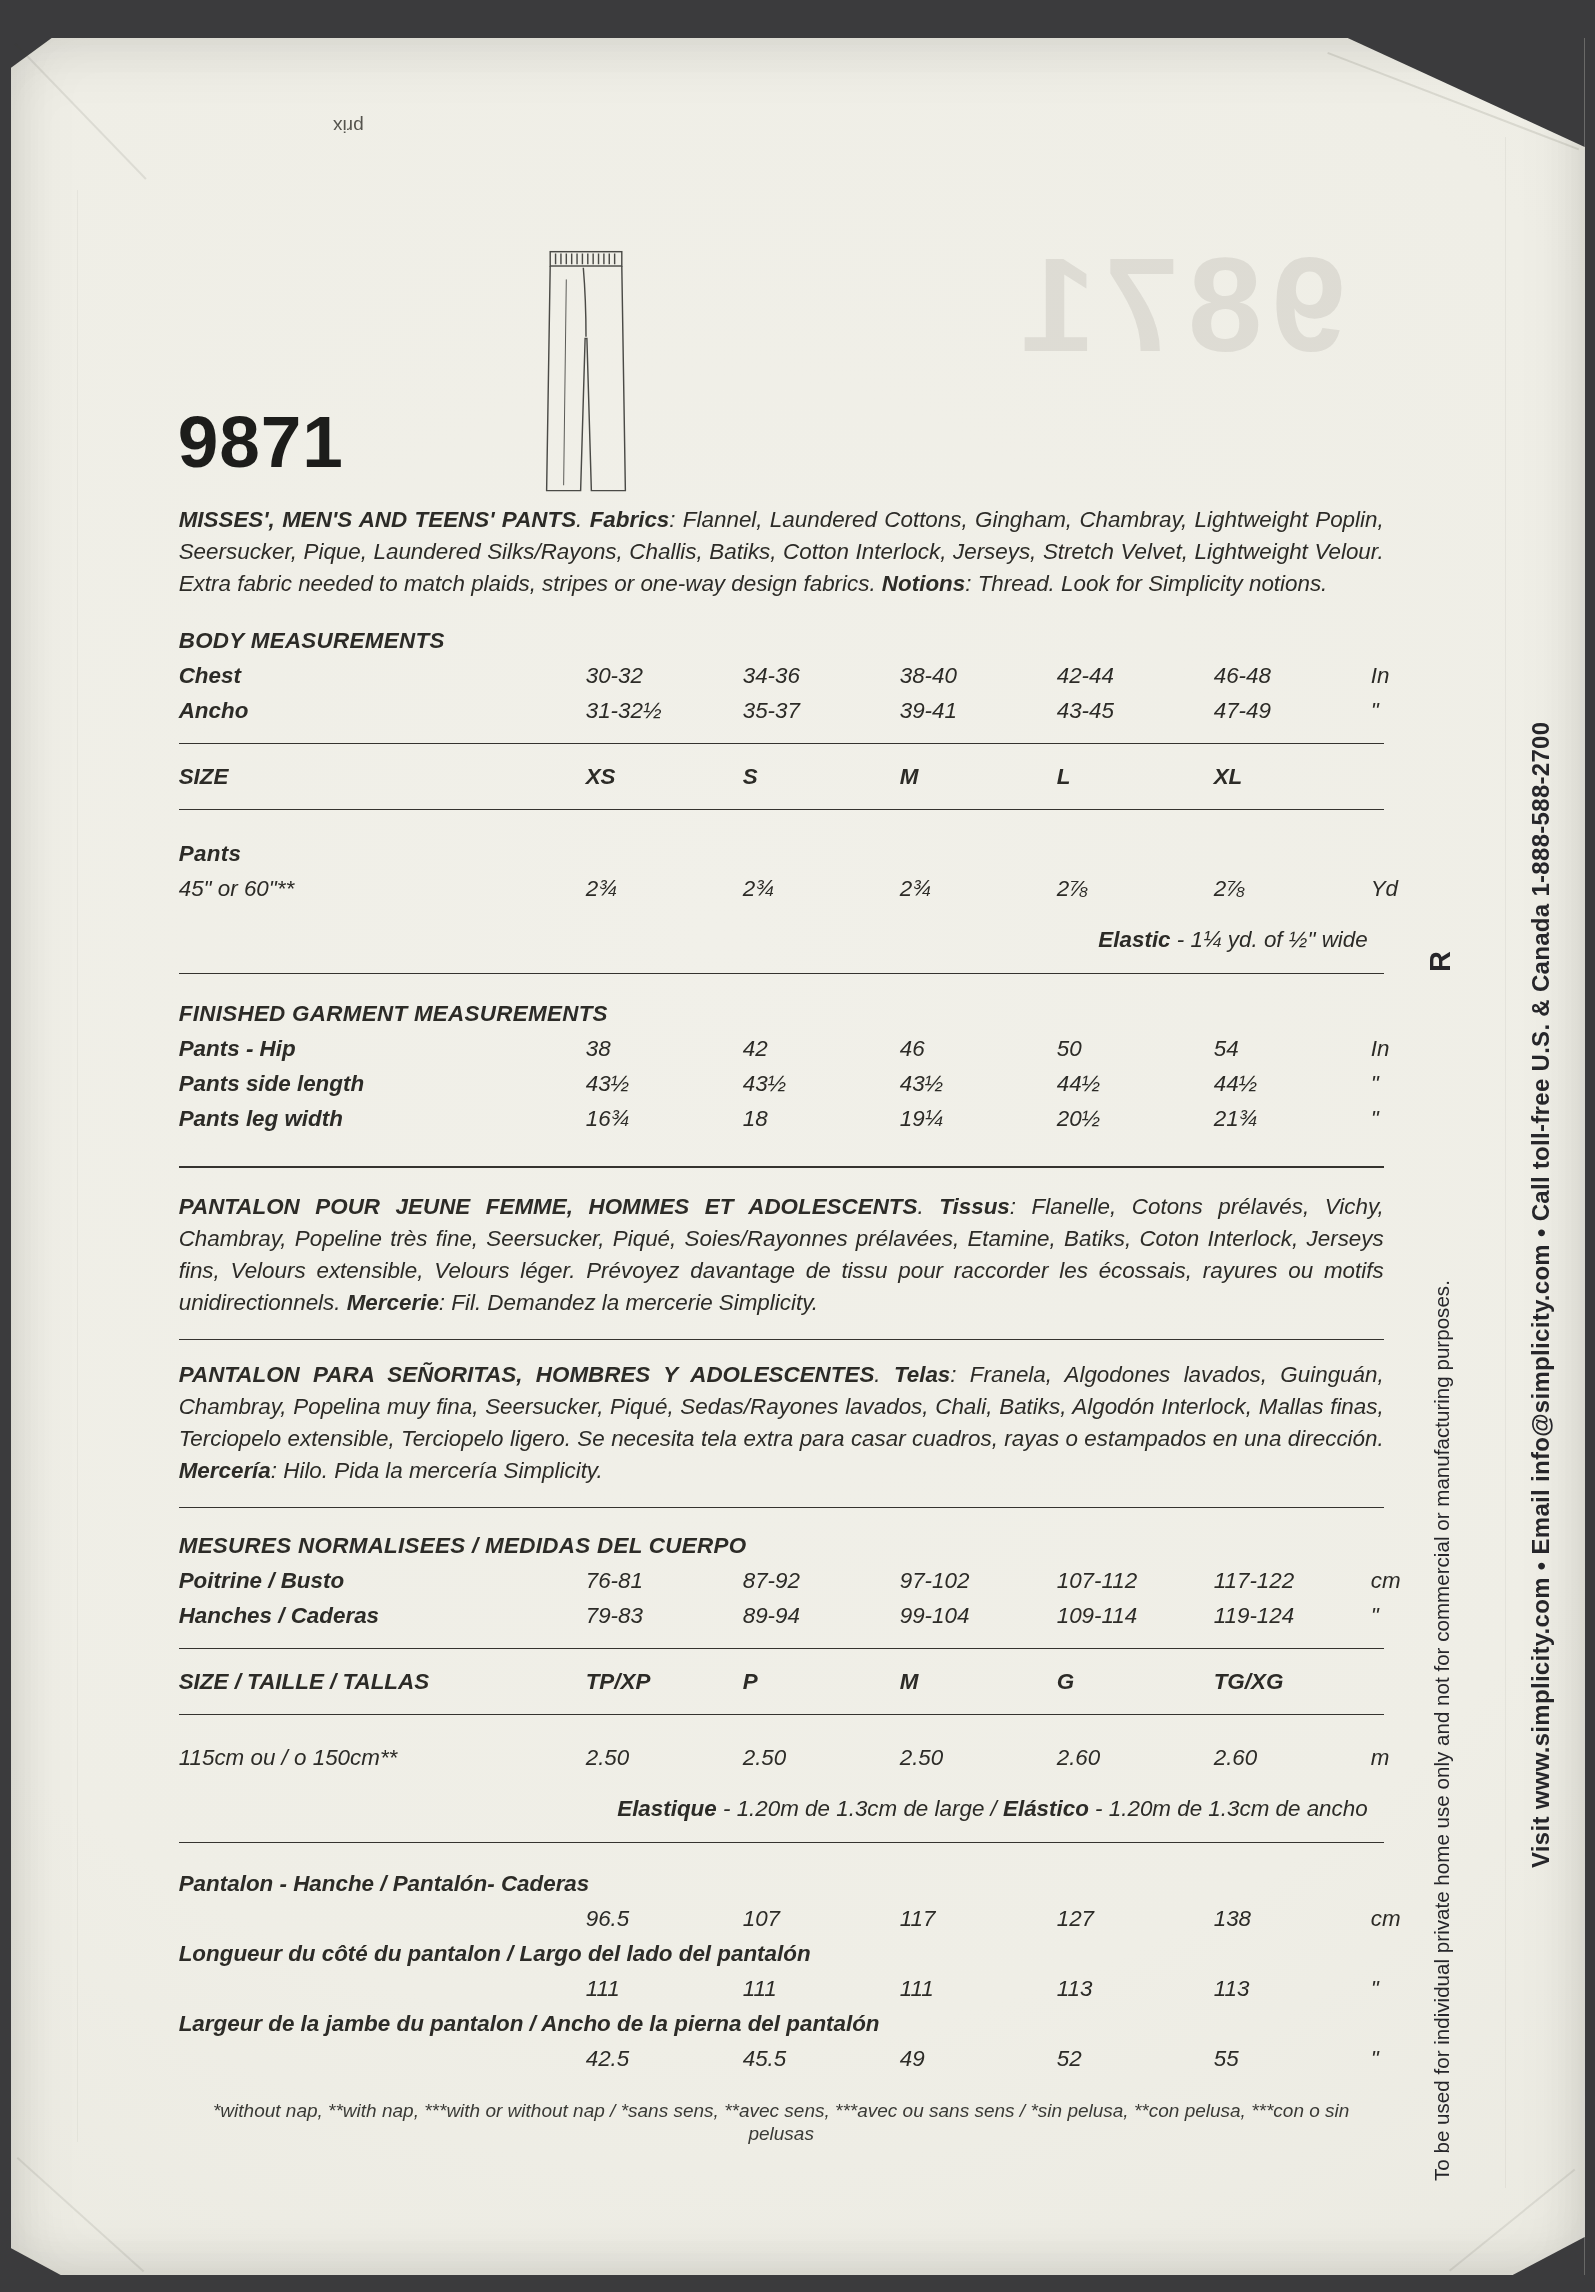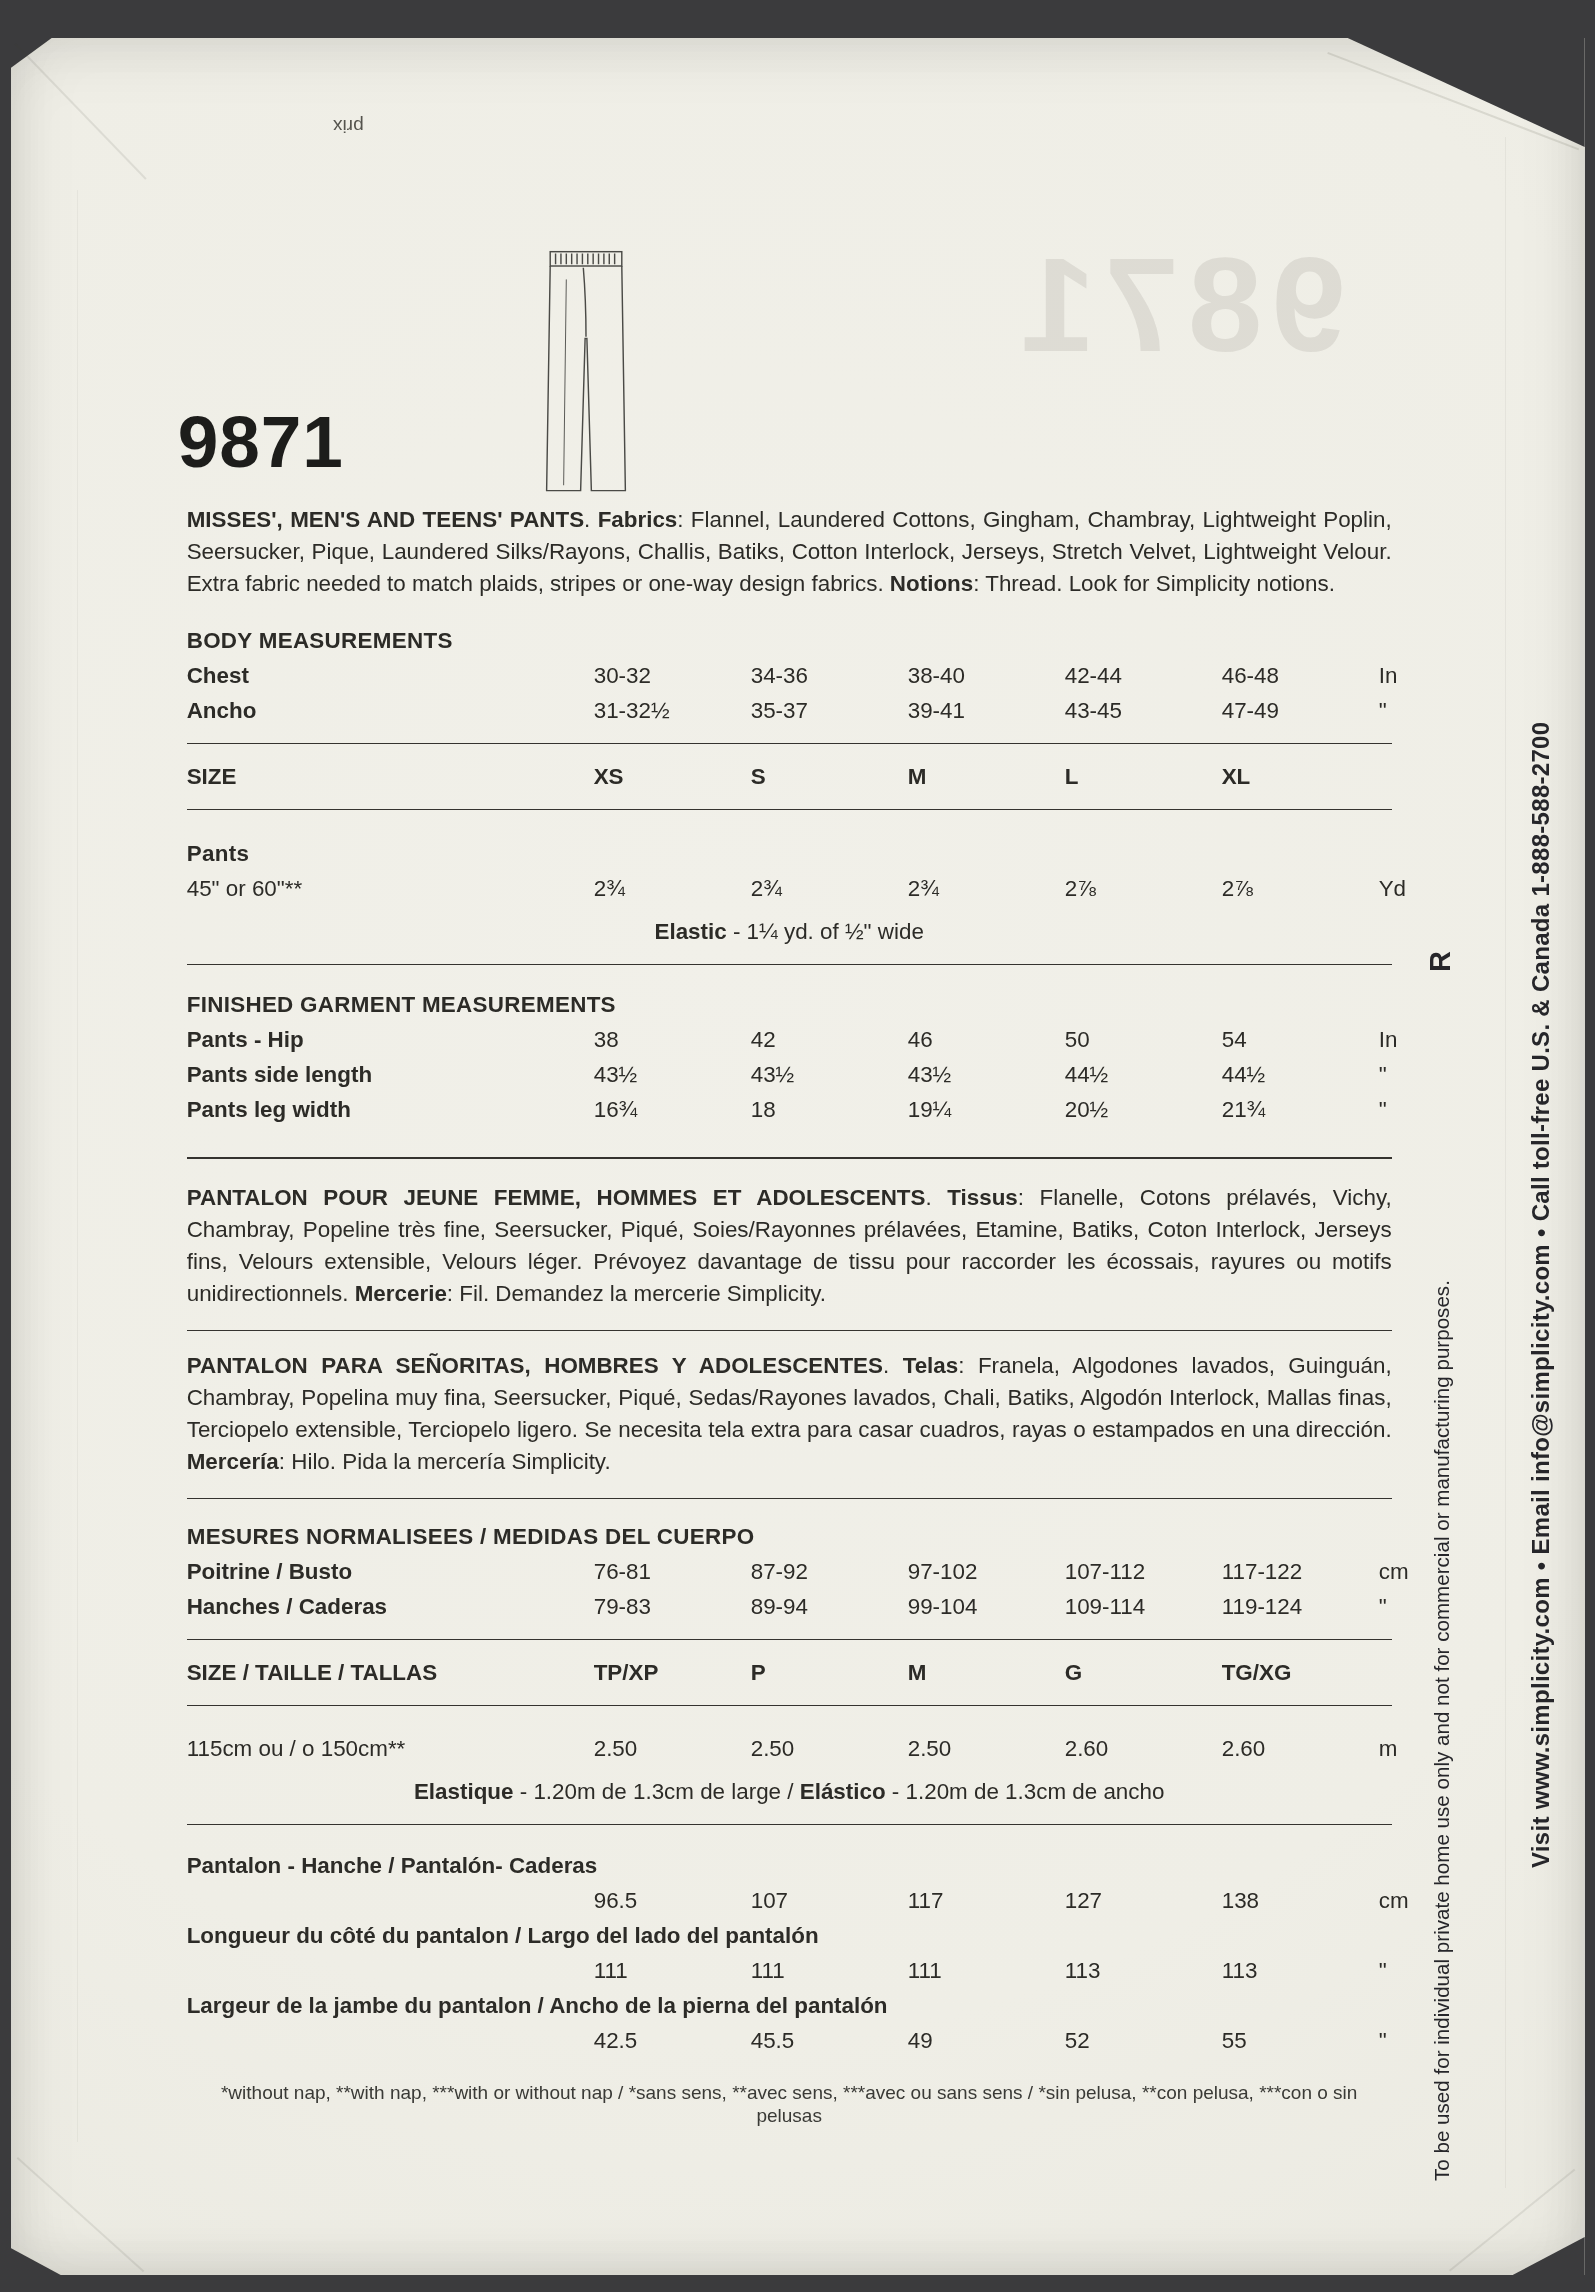--- a/index.html
+++ b/index.html
@@ -28,7 +28,7 @@
   .pants{position:absolute;left:525px;top:211px;}
   .patnum{position:absolute;left:167px;top:362px;font-size:73px;font-weight:700;letter-spacing:0.9px;color:#1d1d1b;}
 
-  .content{position:absolute;left:176px;top:466px;width:1205px;color:#2c2b27;font-size:22.4px;}
+  .content{position:absolute;left:168px;top:466px;width:1205px;color:#2c2b27;font-size:22.4px;font-style:italic;}
   .para{margin:0;line-height:32px;text-align:justify;}
   .desc{margin-bottom:23px;}
   .b{font-weight:700;}

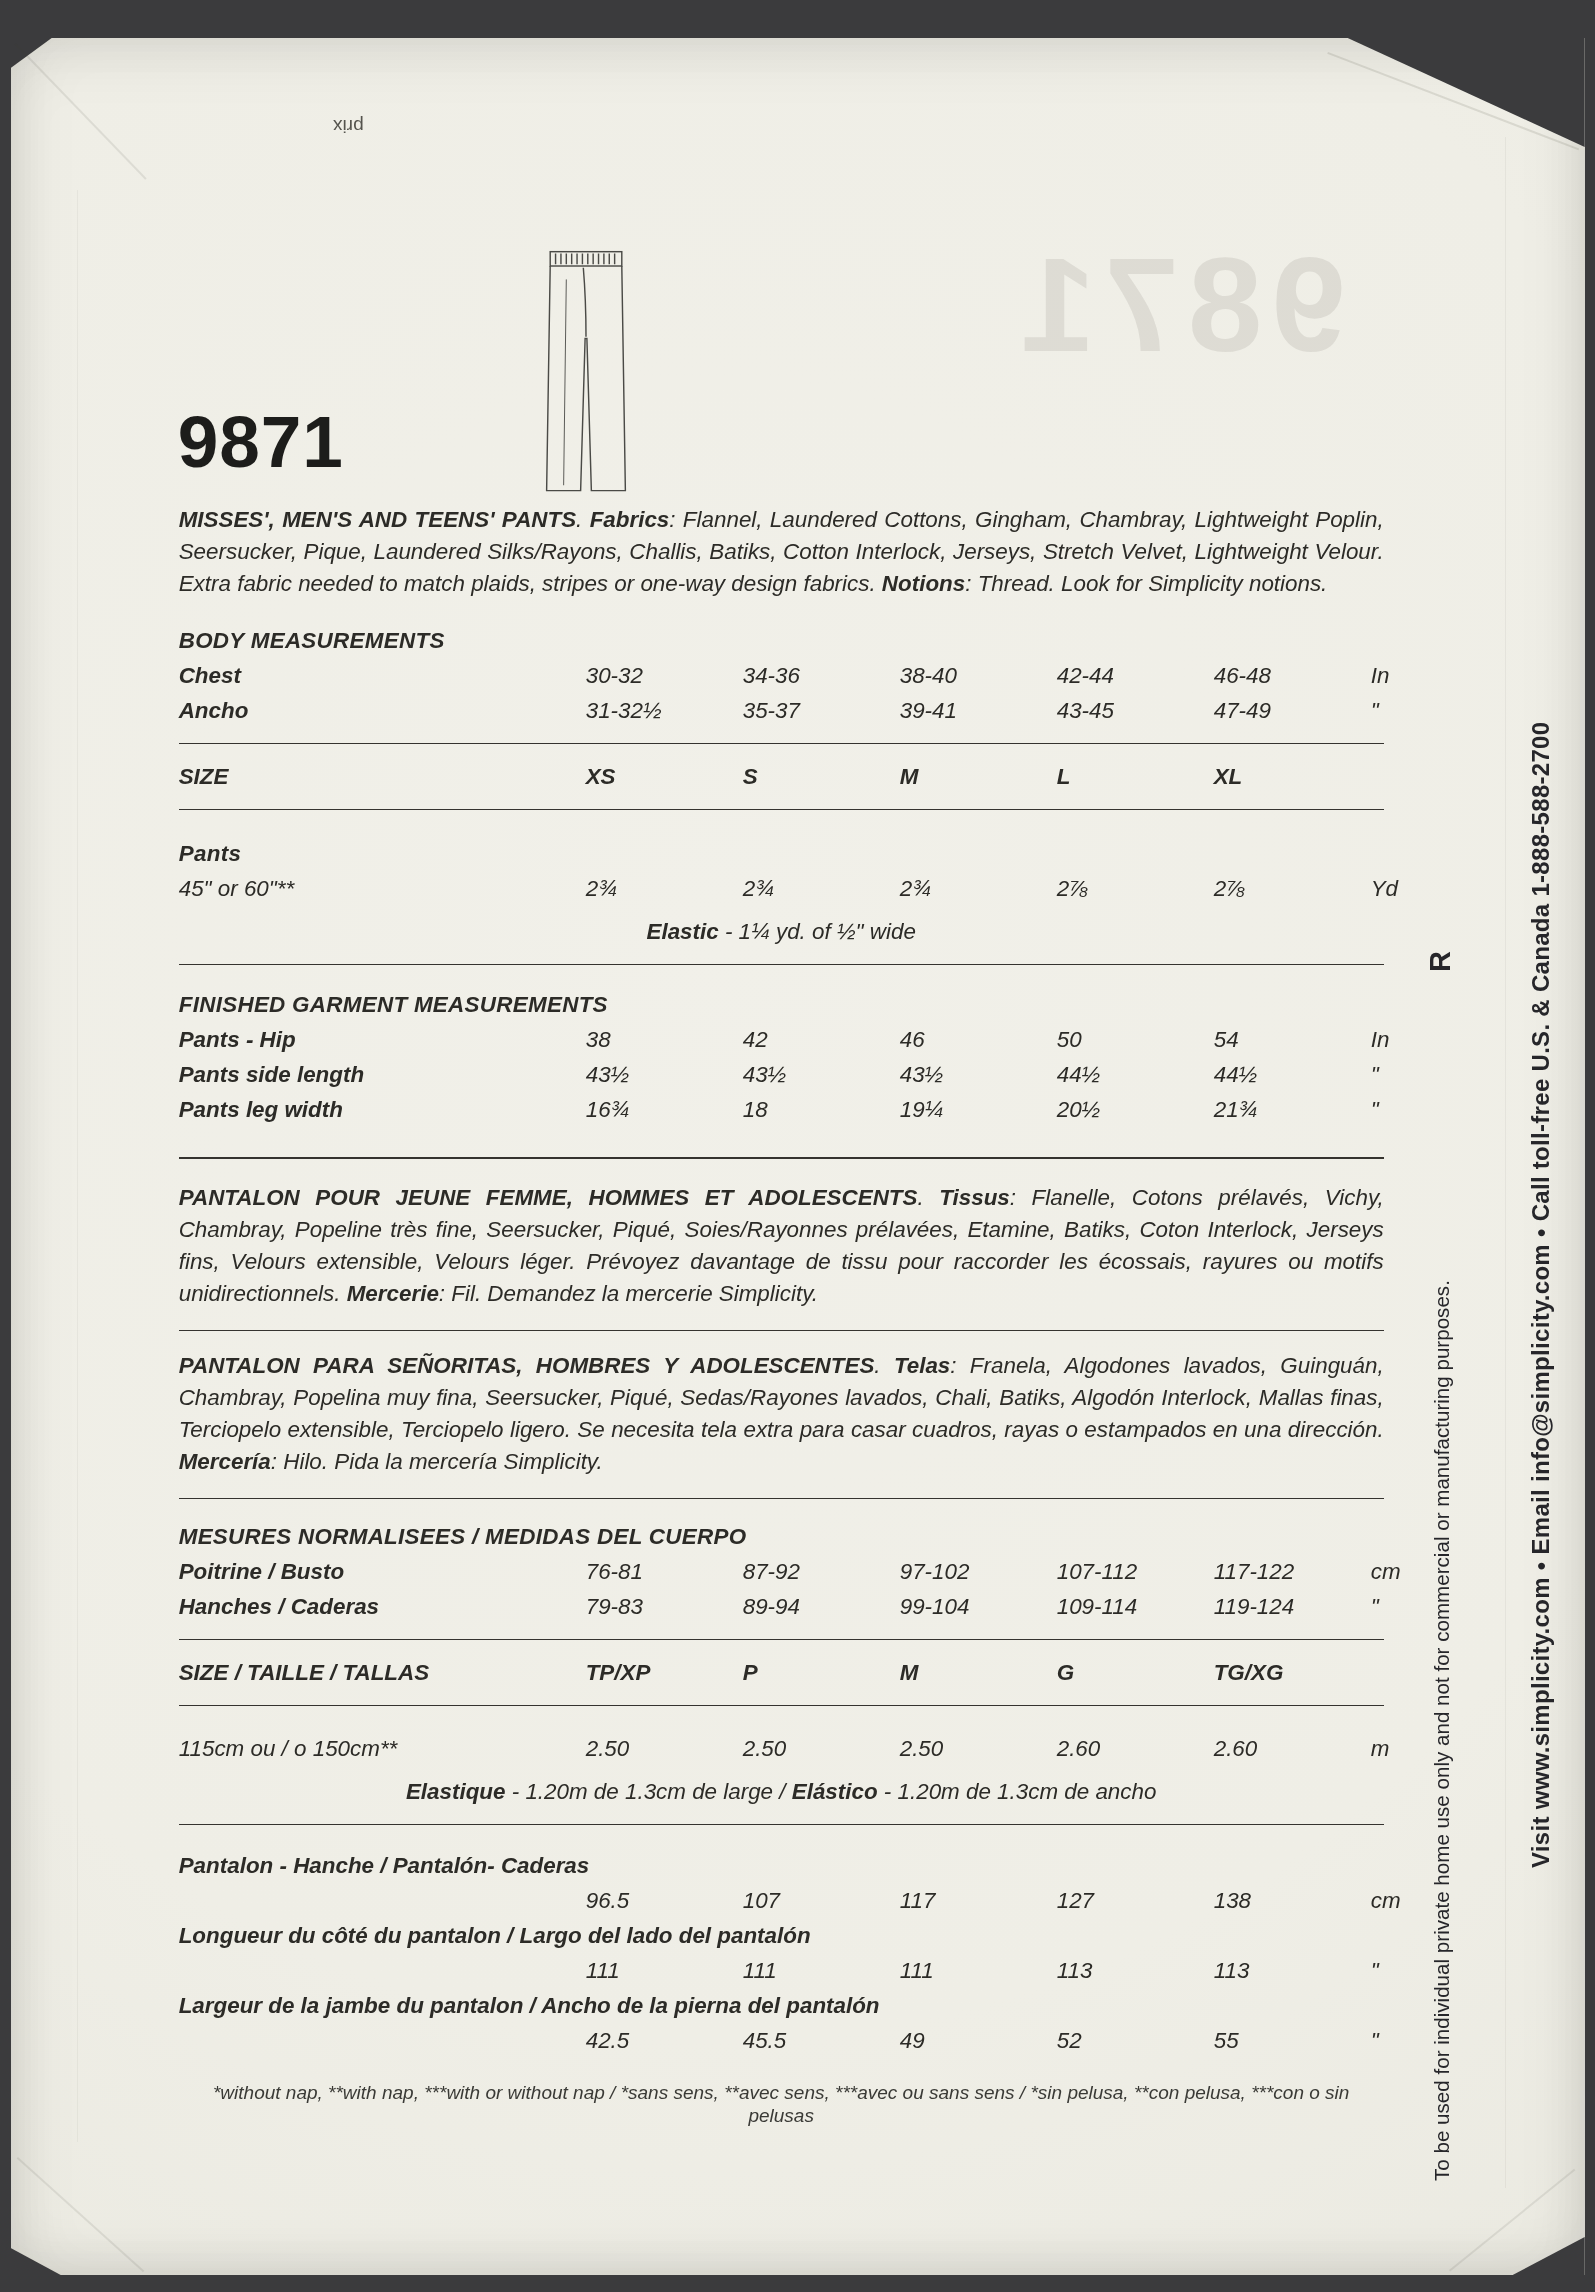--- a/index.html
+++ b/index.html
@@ -34,7 +34,7 @@
   .b{font-weight:700;}
   .thead{font-weight:700;line-height:35px;letter-spacing:0.3px;}
   .label-line{font-weight:700;line-height:35px;}
-  .row-line{line-height:35px;text-align:center;margin:8px;}
+  .row-line{line-height:35px;text-align:right;margin:16px;}
   .trow{display:grid;grid-template-columns:407px 157px 157px 157px 157px 157px auto;line-height:35px;}
   .trow .cell{display:block;}
   .c-label{font-weight:700;}

